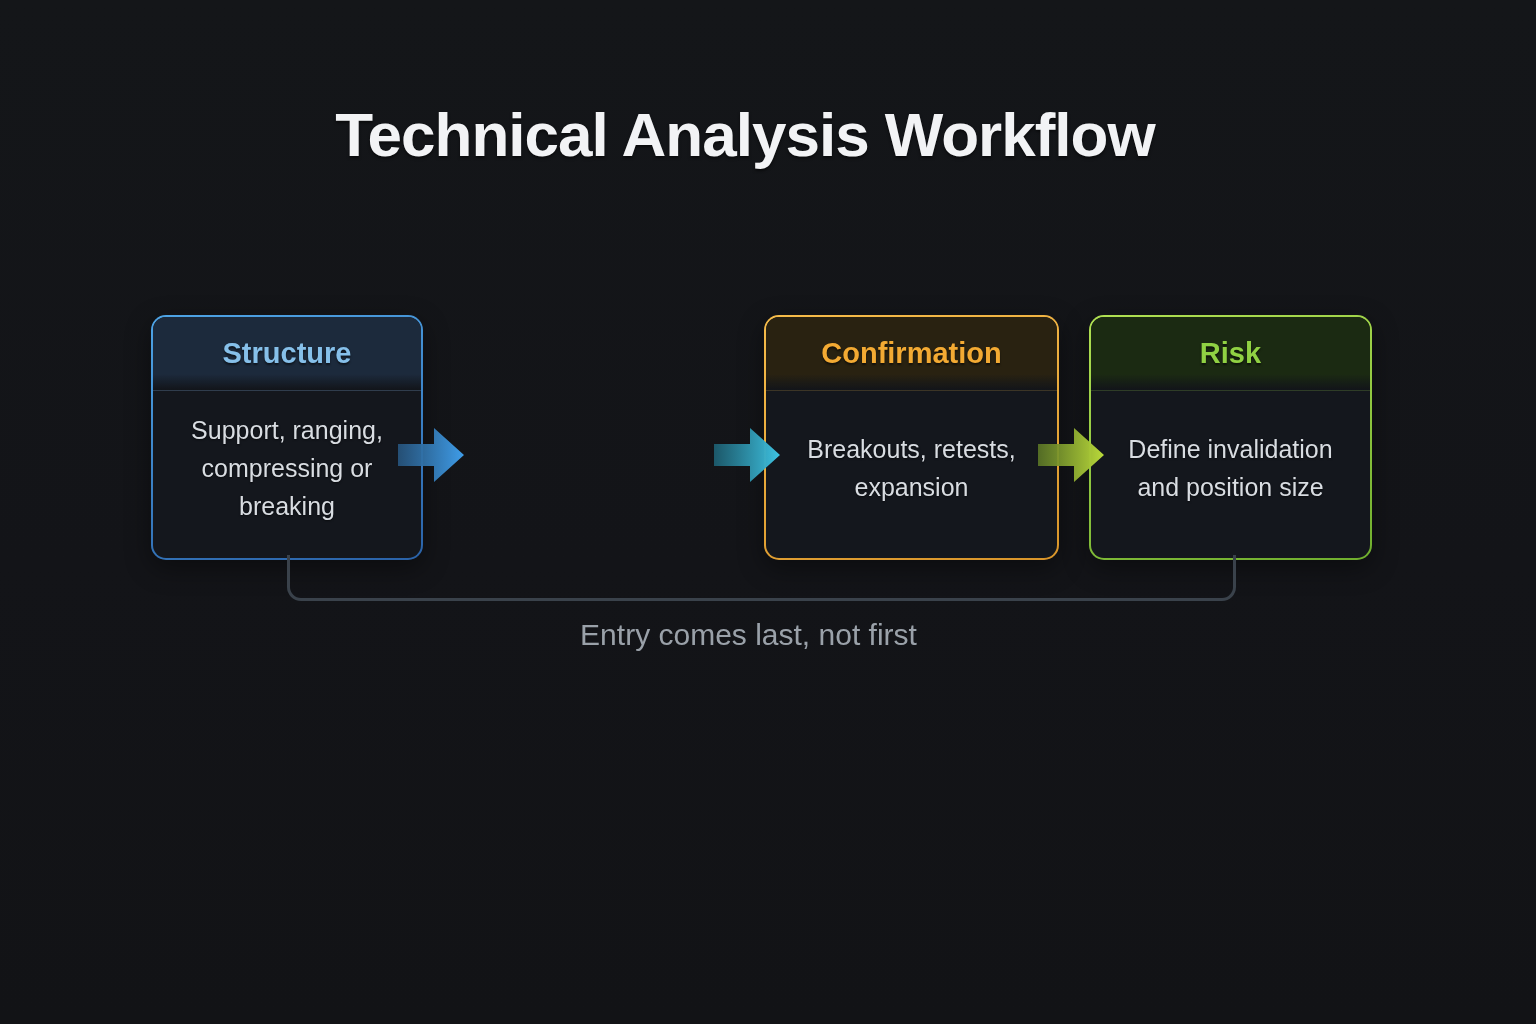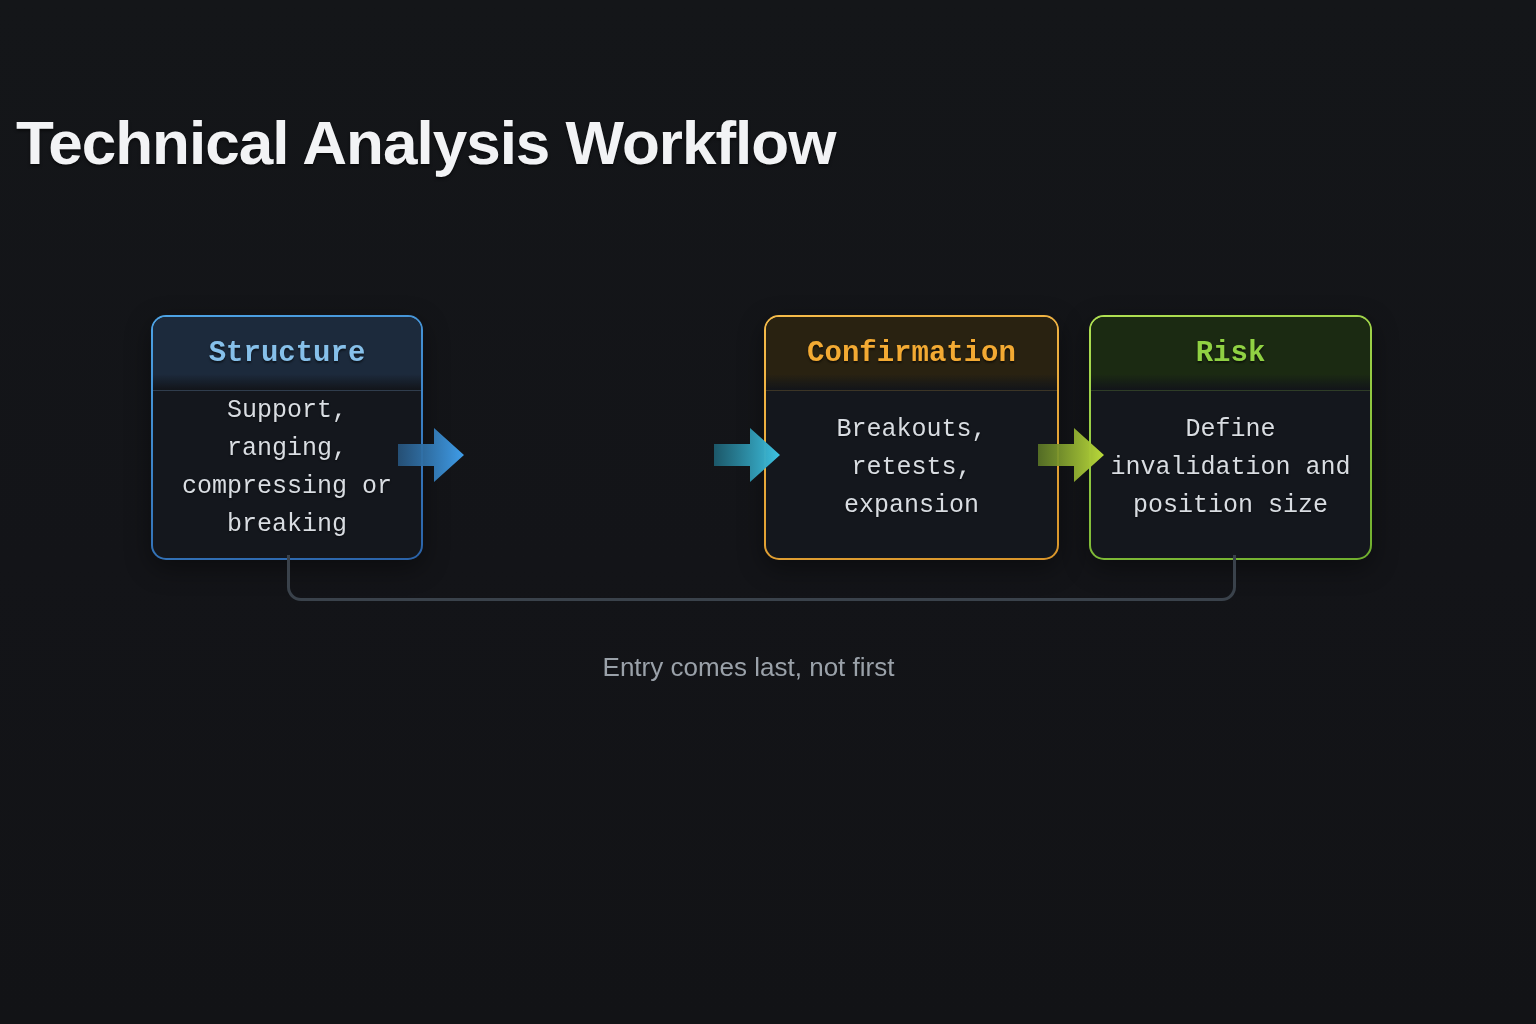--- a/index.html
+++ b/index.html
@@ -20,7 +20,8 @@
     top: 92px;
     left: 0;
     width: 1474px;
-    margin: 16px;
+    margin: 8px;
+    text-align: center;
     font-size: 62px;
     line-height: 70px;
     font-weight: 700;

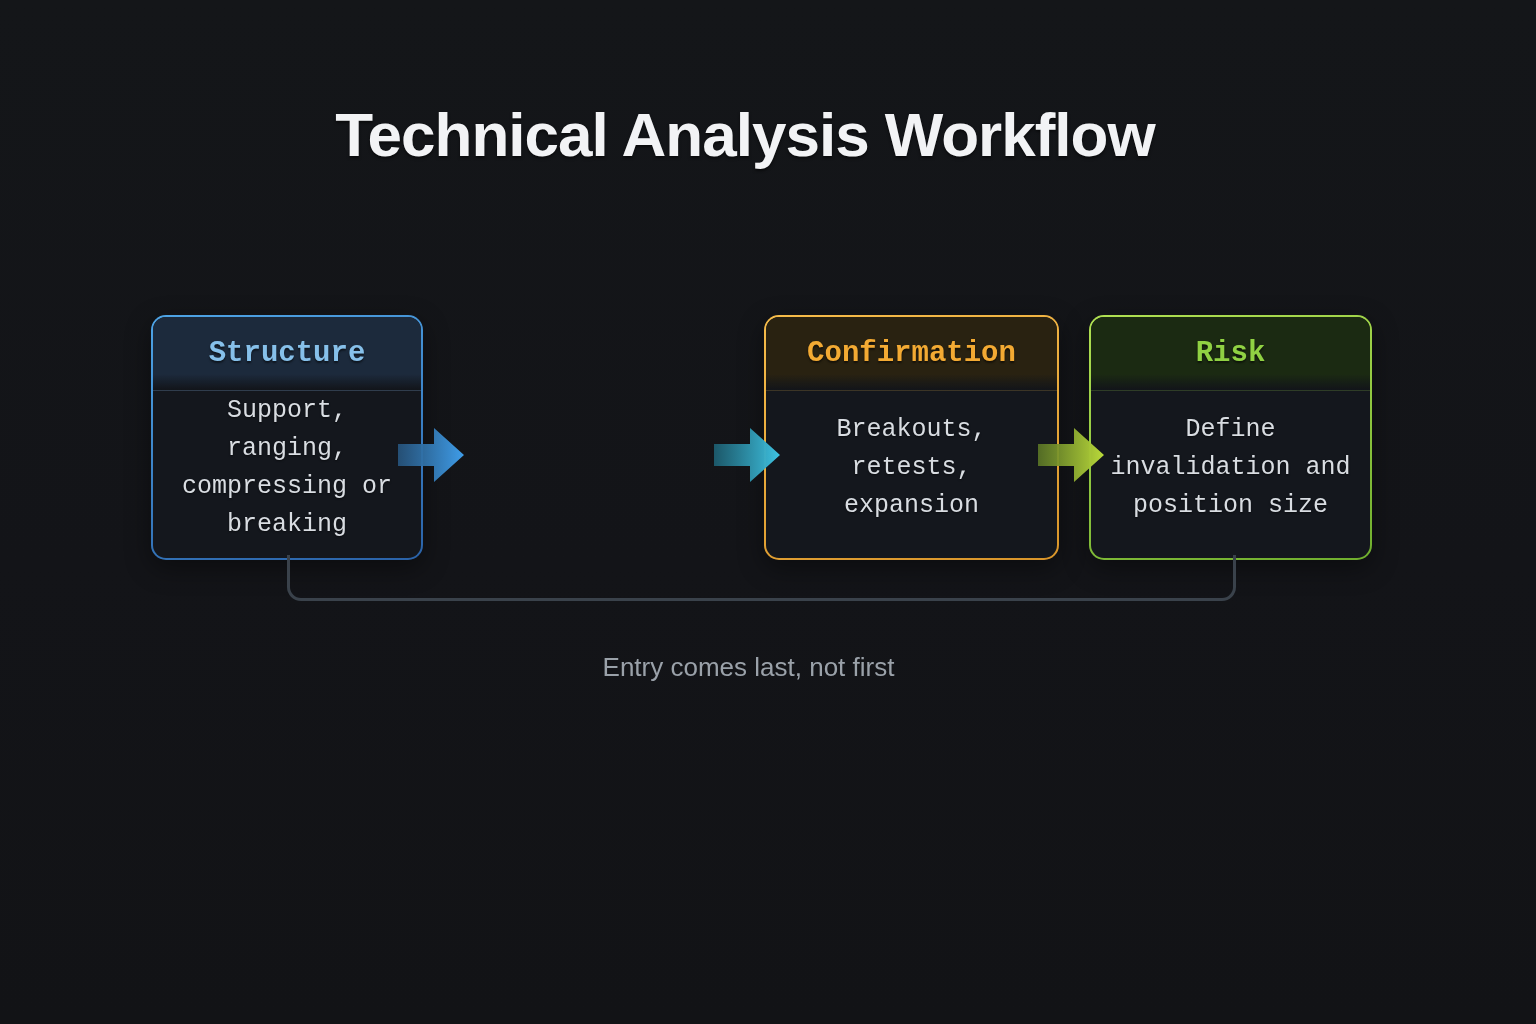--- a/index.html
+++ b/index.html
@@ -45,7 +45,6 @@
     display: flex;
     flex-direction: column;
     overflow: hidden;
-    font-family: Liberation Mono, monospace;
   }
   .step-header {
     flex: none;

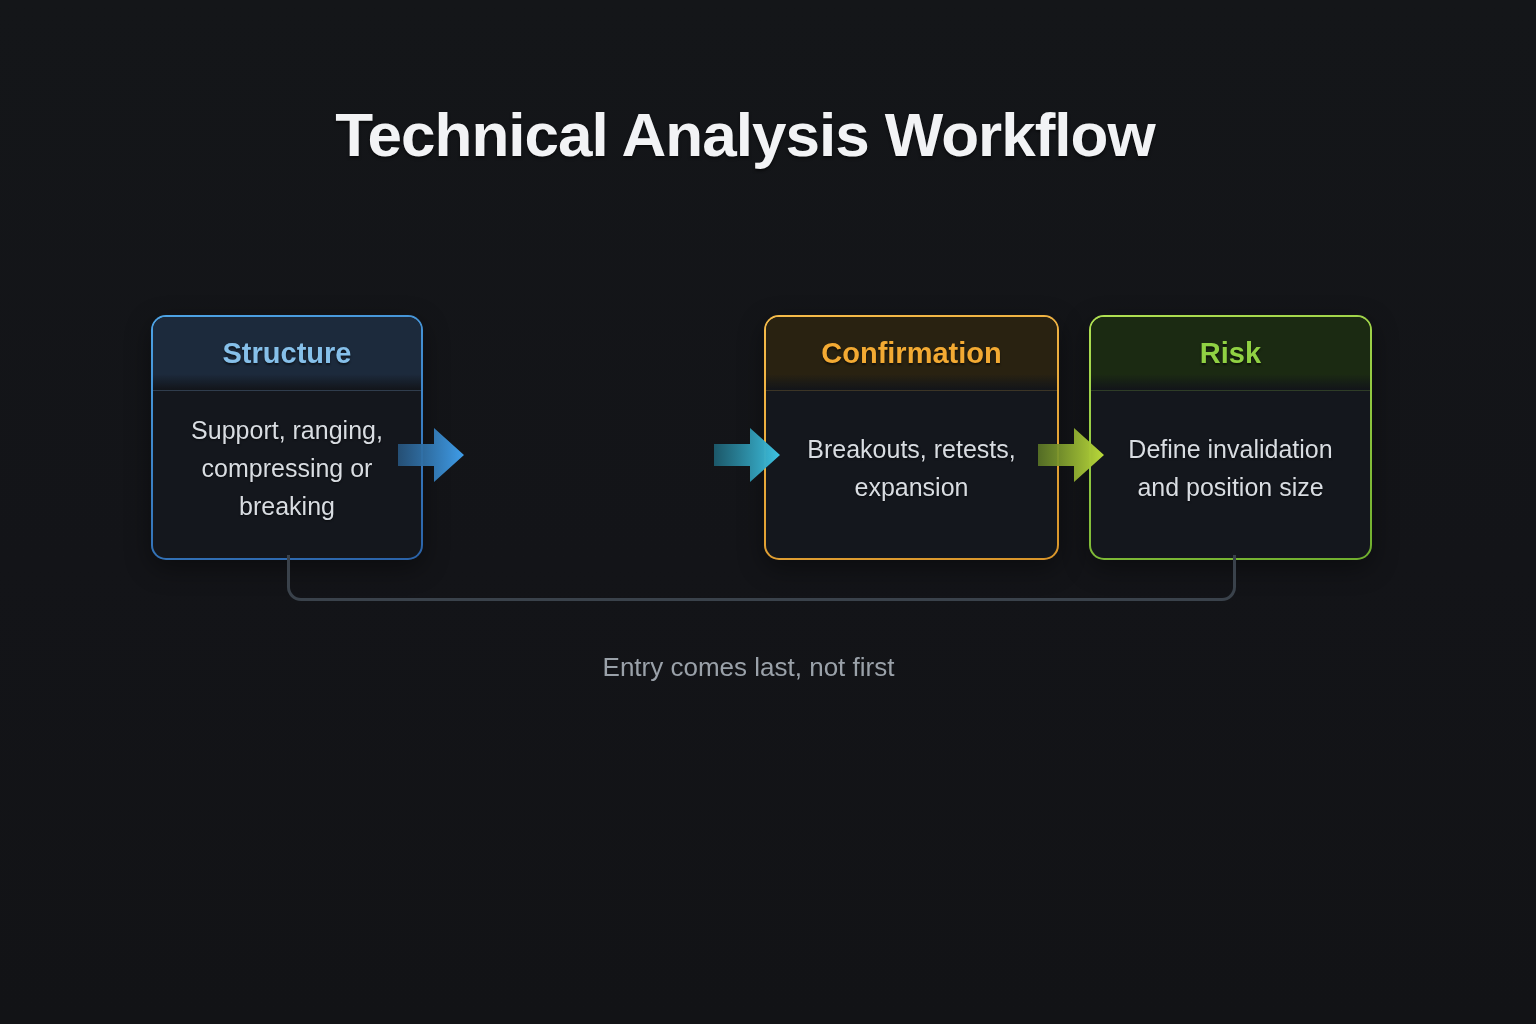--- a/index.html
+++ b/index.html
@@ -99,11 +99,11 @@
   }
   .caption {
     position: absolute;
-    top: 652px;
+    top: 618px;
     left: 0;
     width: 1497px;
     text-align: center;
-    font-size: 26px;
+    font-size: 30px;
     color: #9aa1a9;
   }
 </style>

